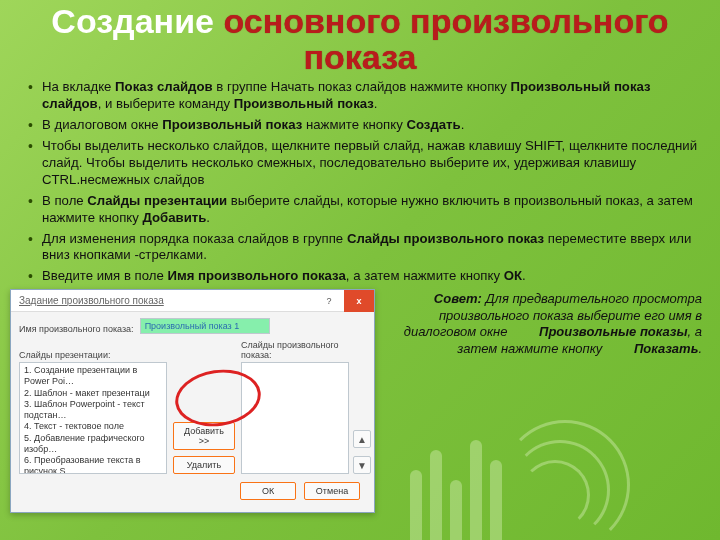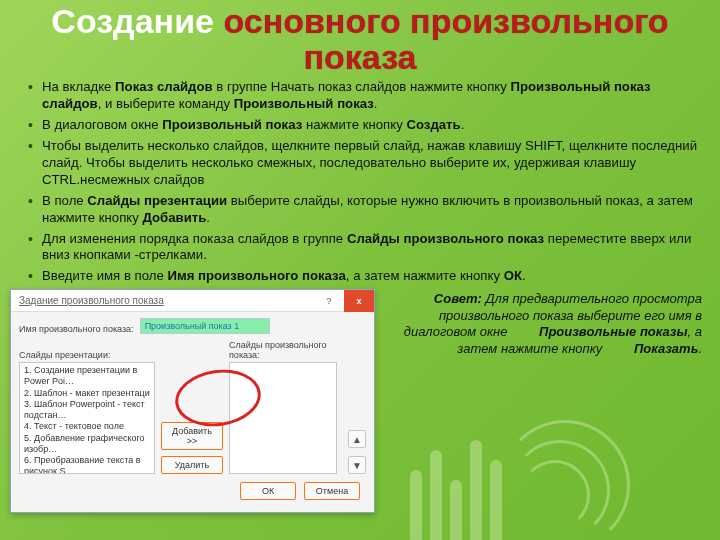--- a/index.html
+++ b/index.html
@@ -35,7 +35,7 @@
   .name-input { flex:0 0 130px; height:16px; border:1px solid #bfc8cf; background:#86efac; padding:0 4px; color:#2b6cb0; font-size:9px; }
   .cols { display:flex; gap:4px; align-items:flex-end; }
   .col-label { font-size:9px; color:#444; margin-bottom:2px; }
-  .listbox { width:136px; height:112px; border:1px solid #bfc8cf; background:#fff; overflow:hidden; padding:2px 4px; color:#333; line-height:1.25; }
+  .listbox { width:148px; height:112px; border:1px solid #bfc8cf; background:#fff; overflow:hidden; padding:2px 4px; color:#333; line-height:1.25; }
   .listbox.right { width:108px; }
   .midbtns { display:flex; flex-direction:column; gap:6px; justify-content:center; padding:26px 2px 0; position:relative; }
   .btn { border:1px solid #f97316; background:#fafafa; padding:3px 6px; font-size:9px; color:#333; border-radius:2px; min-width:62px; text-align:center; }

